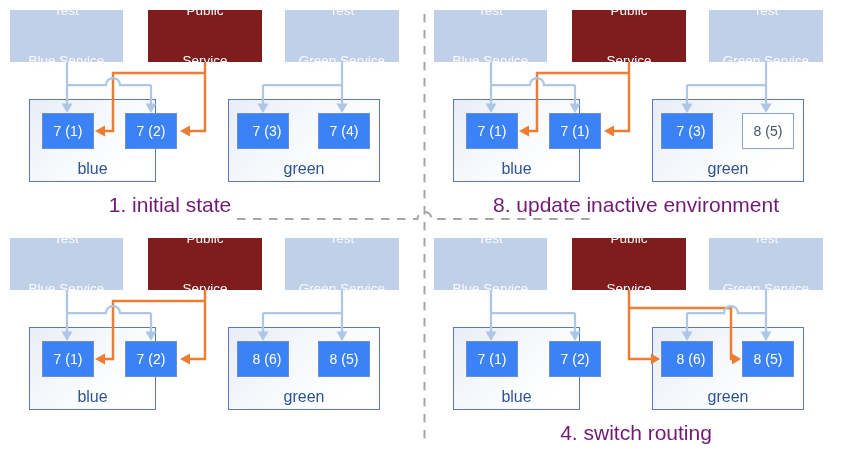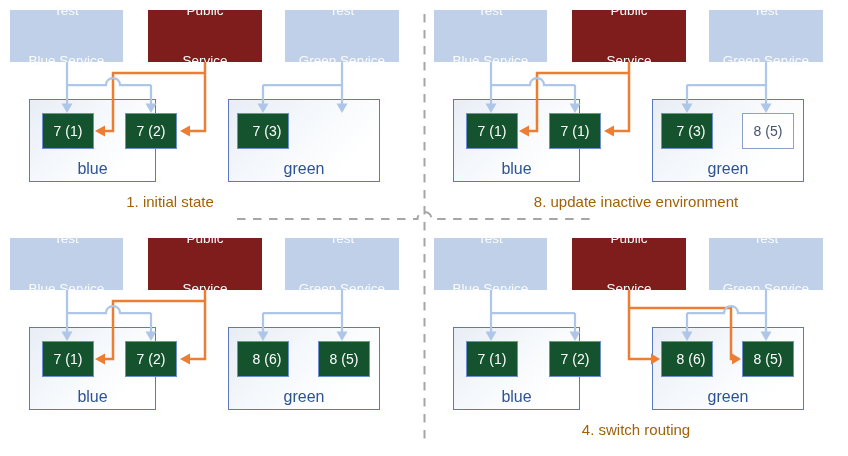--- a/index.html
+++ b/index.html
@@ -43,7 +43,7 @@
   .pod {
     position: absolute; top: 113px; width: 52px; height: 36px;
     display: flex; align-items: center; justify-content: center;
-    background: #14532d; border: 1px solid #6e8ed2;
+    background: #3b82f6; border: 1px solid #6e8ed2;
     color: #ffffff; font-size: 14px; white-space: nowrap;
   }
   .pod[data-state="new"] {

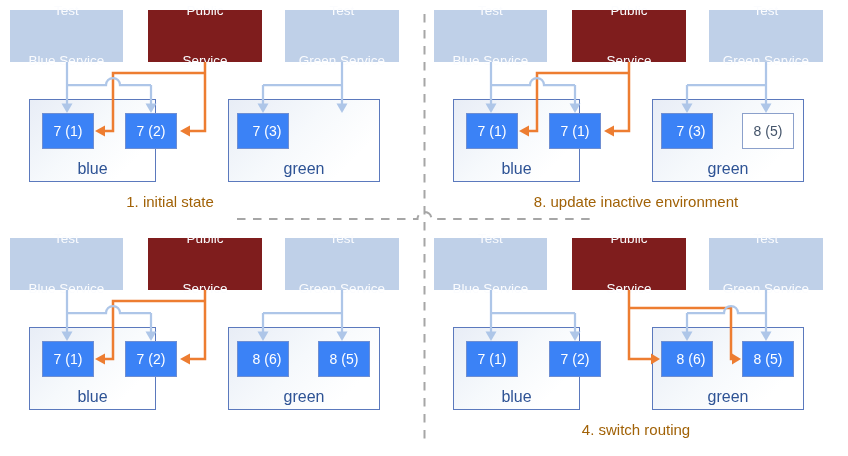--- a/index.html
+++ b/index.html
@@ -77,6 +77,7 @@
     <div class="pod pod-pos-1" data-state="active">7 (1)</div>
     <div class="pod pod-pos-2" data-state="active">7 (2)</div>
     <div class="pod pod-pos-3" data-state="active">7 (3)</div>
+    <div class="pod pod-pos-4" data-state="active">7 (4)</div>
     <div class="svc svc-light svc-pos-1">
       <div>Test</div>
       <div>Blue Service</div>

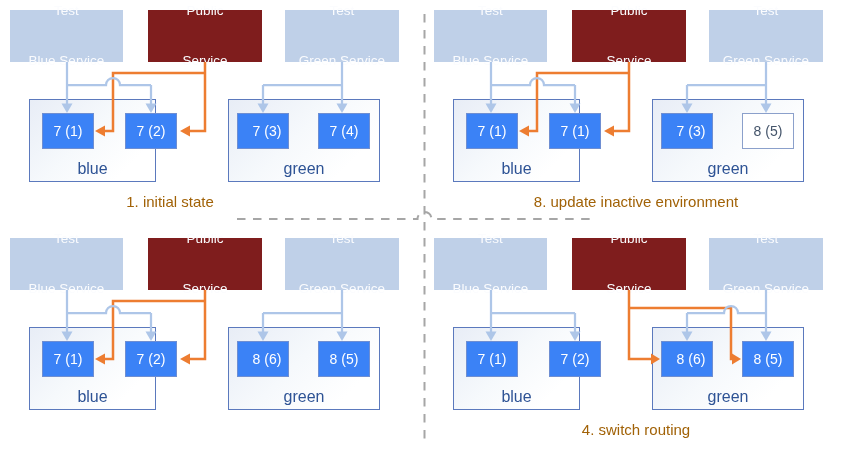--- a/index.html
+++ b/index.html
@@ -56,7 +56,7 @@
 
   .caption {
     position: absolute; top: 193px; left: 0; width: 424px;
-    text-align: center; color: #a16207; font-size: 15px;
+    text-align: center; color: #701a75; font-size: 21px;
   }
   .panel-1 .caption { width: 340px; }
 

